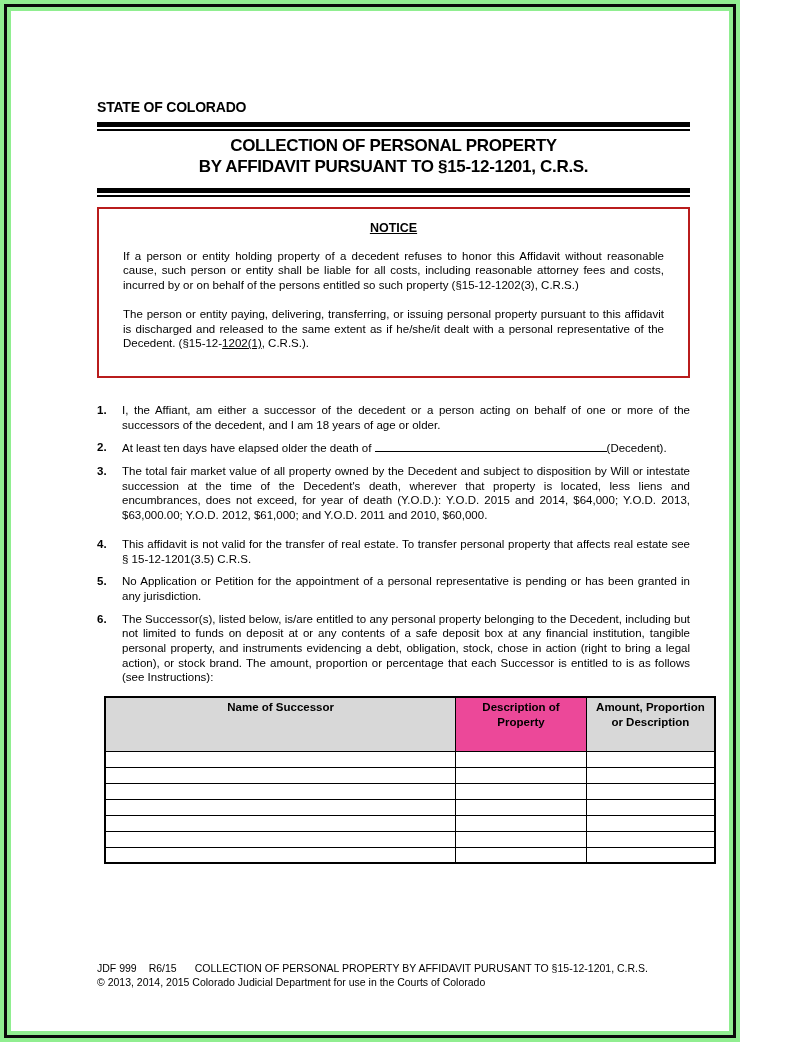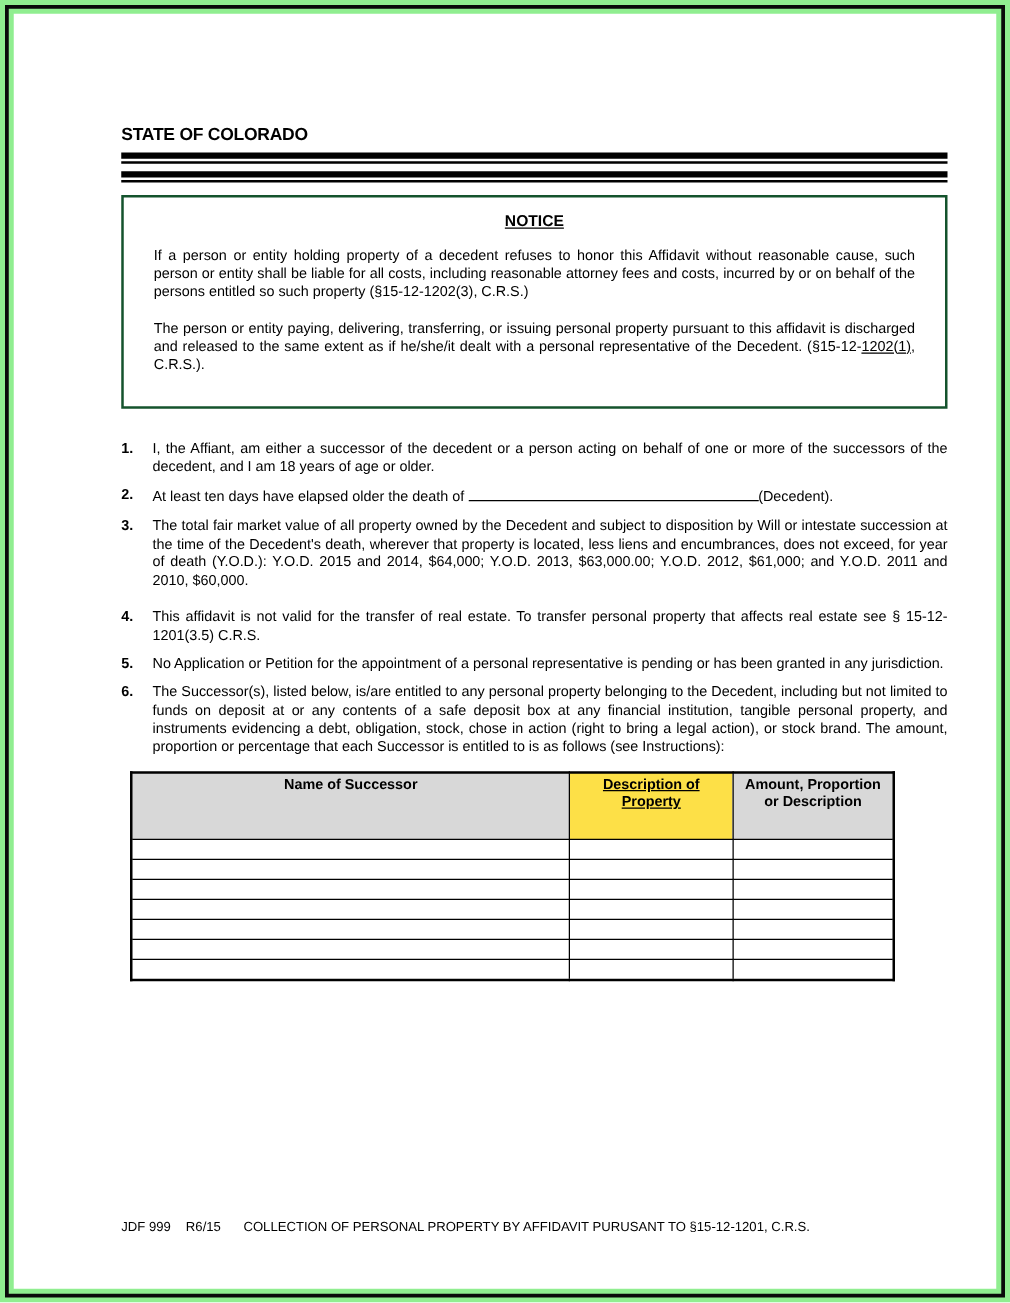--- a/index.html
+++ b/index.html
@@ -11,7 +11,7 @@
     background: #fff;
   }
   .outer {
-    width: 808px;
+    width: 740px;
     height: 1042px;
     background: #90EE90;
     padding: 4px;

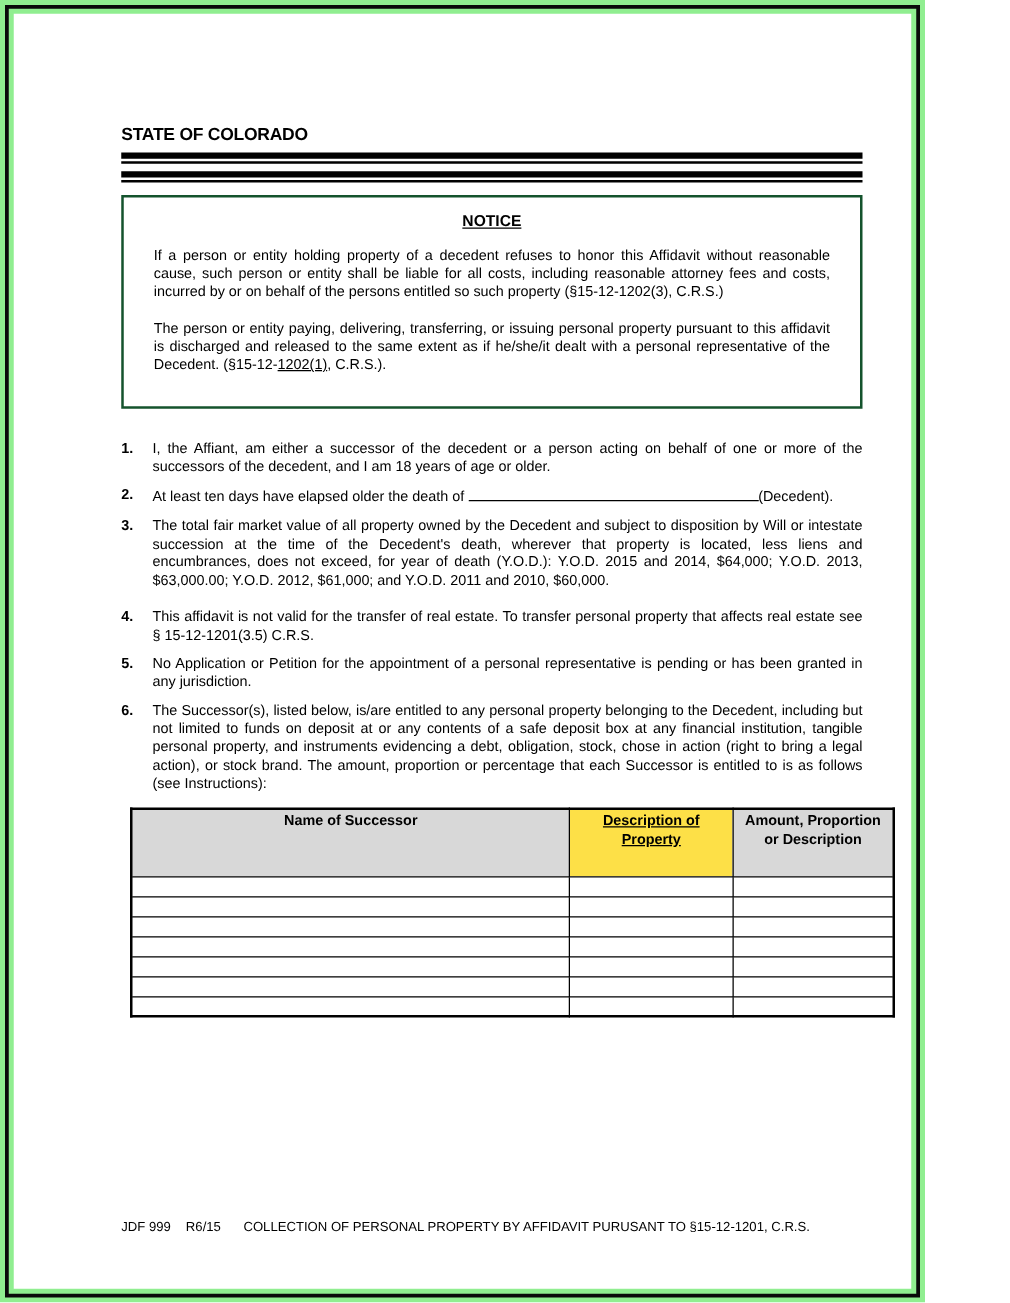--- a/index.html
+++ b/index.html
@@ -123,6 +123,10 @@
 
       <div class="rule"></div>
 
+      <div class="title-block">
+        <div>COLLECTION OF PERSONAL PROPERTY</div>
+        <div>BY AFFIDAVIT PURSUANT TO §15-12-1201, C.R.S.</div>
+      </div>
 
       <div class="rule"></div>
 

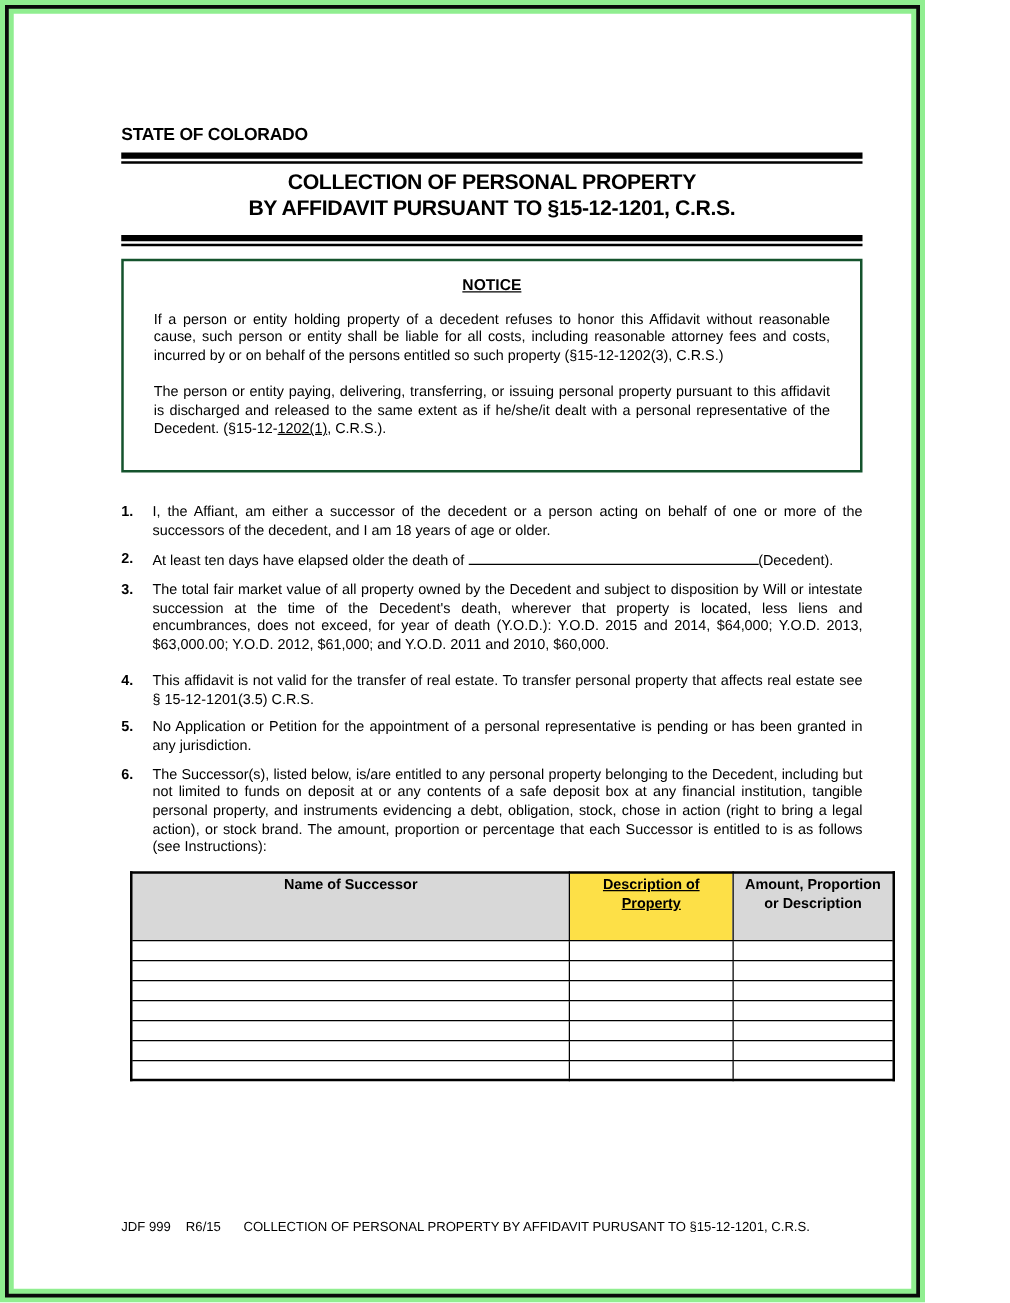--- a/index.html
+++ b/index.html
@@ -57,7 +57,7 @@
     padding: 4px 0 5px 0;
   }
   .notice-box {
-    border: 2px solid #14532d;
+    border: 2px solid #b91c1c;
     margin-top: 10px;
     padding: 10px 11px 12px 11px;
   }

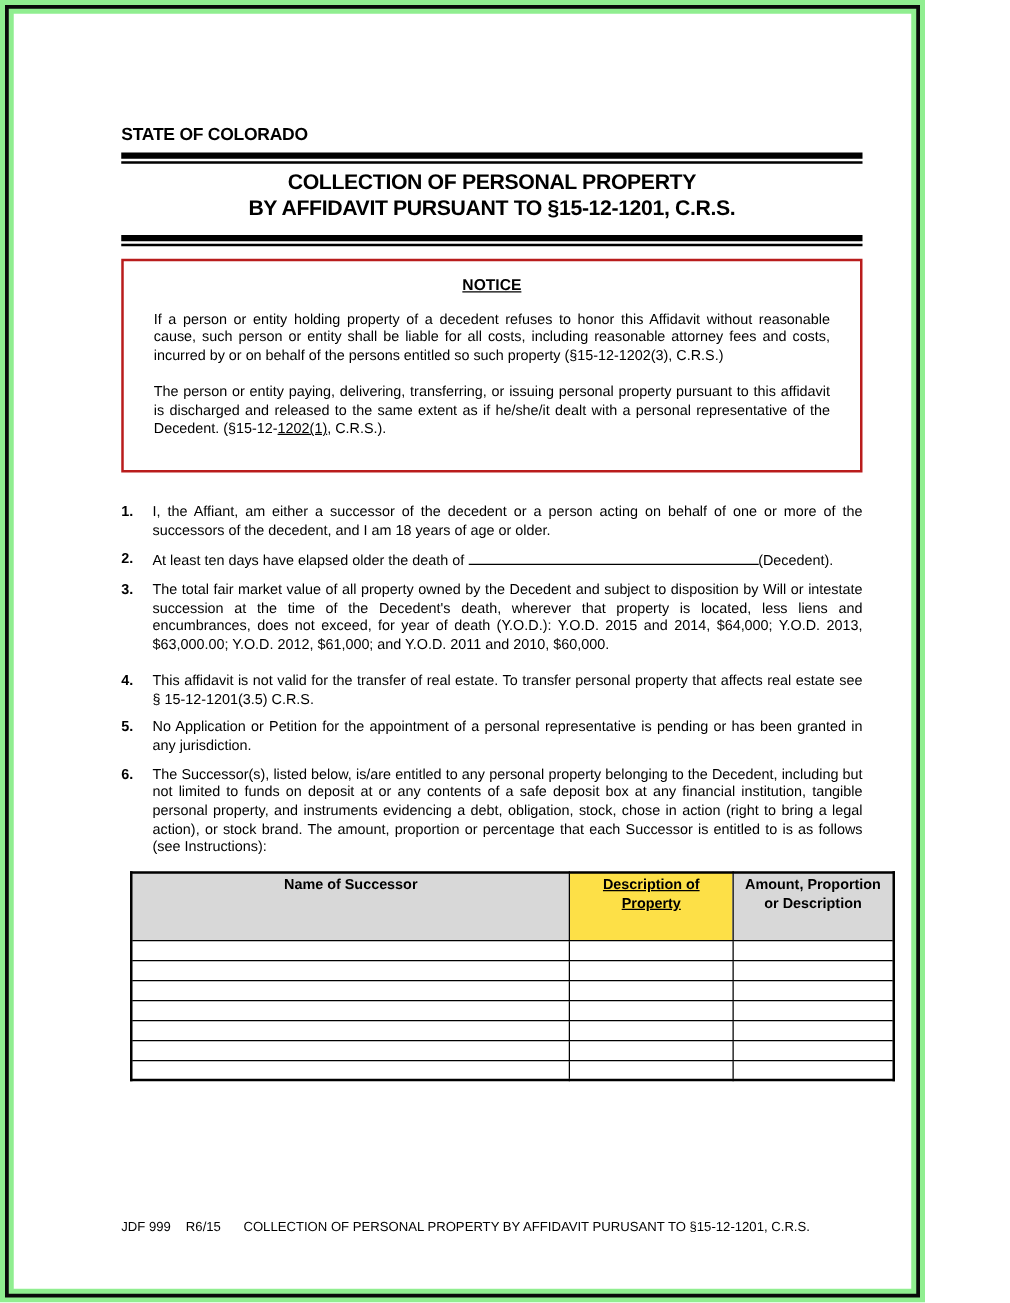--- a/index.html
+++ b/index.html
@@ -172,7 +172,7 @@
         <thead>
           <tr>
             <th style="background: rgb(216, 216, 216);">Name of Successor</th>
-            <th style="background: #fde047; text-decoration: underline;">Description of Property</th>
+            <th style="background: #ec4899;">Description of Property</th>
             <th style="background: rgb(216, 216, 216);">Amount, Proportion or Description</th>
           </tr>
         </thead>

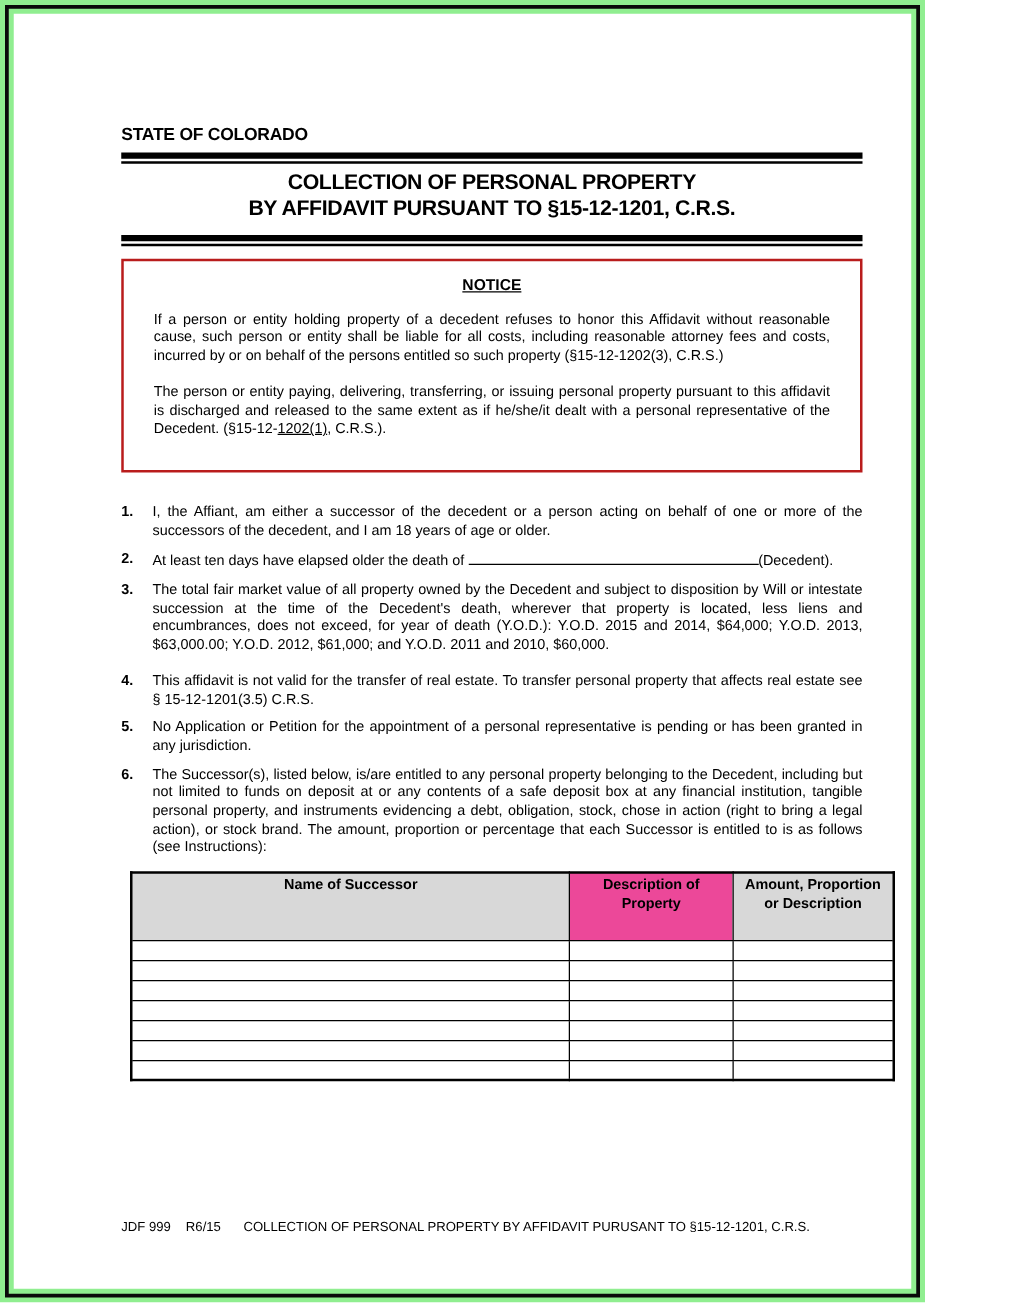--- a/index.html
+++ b/index.html
@@ -217,6 +217,7 @@
 
       <div class="footer">
         <div><span>JDF 999</span><span class="gap-sm"></span><span>R6/15</span><span class="gap-md"></span><span>COLLECTION OF PERSONAL PROPERTY BY AFFIDAVIT PURUSANT TO §15-12-1201, C.R.S.</span></div>
+        <div>© 2013, 2014, 2015 Colorado Judicial Department for use in the Courts of Colorado</div>
       </div>
 
     </div>

